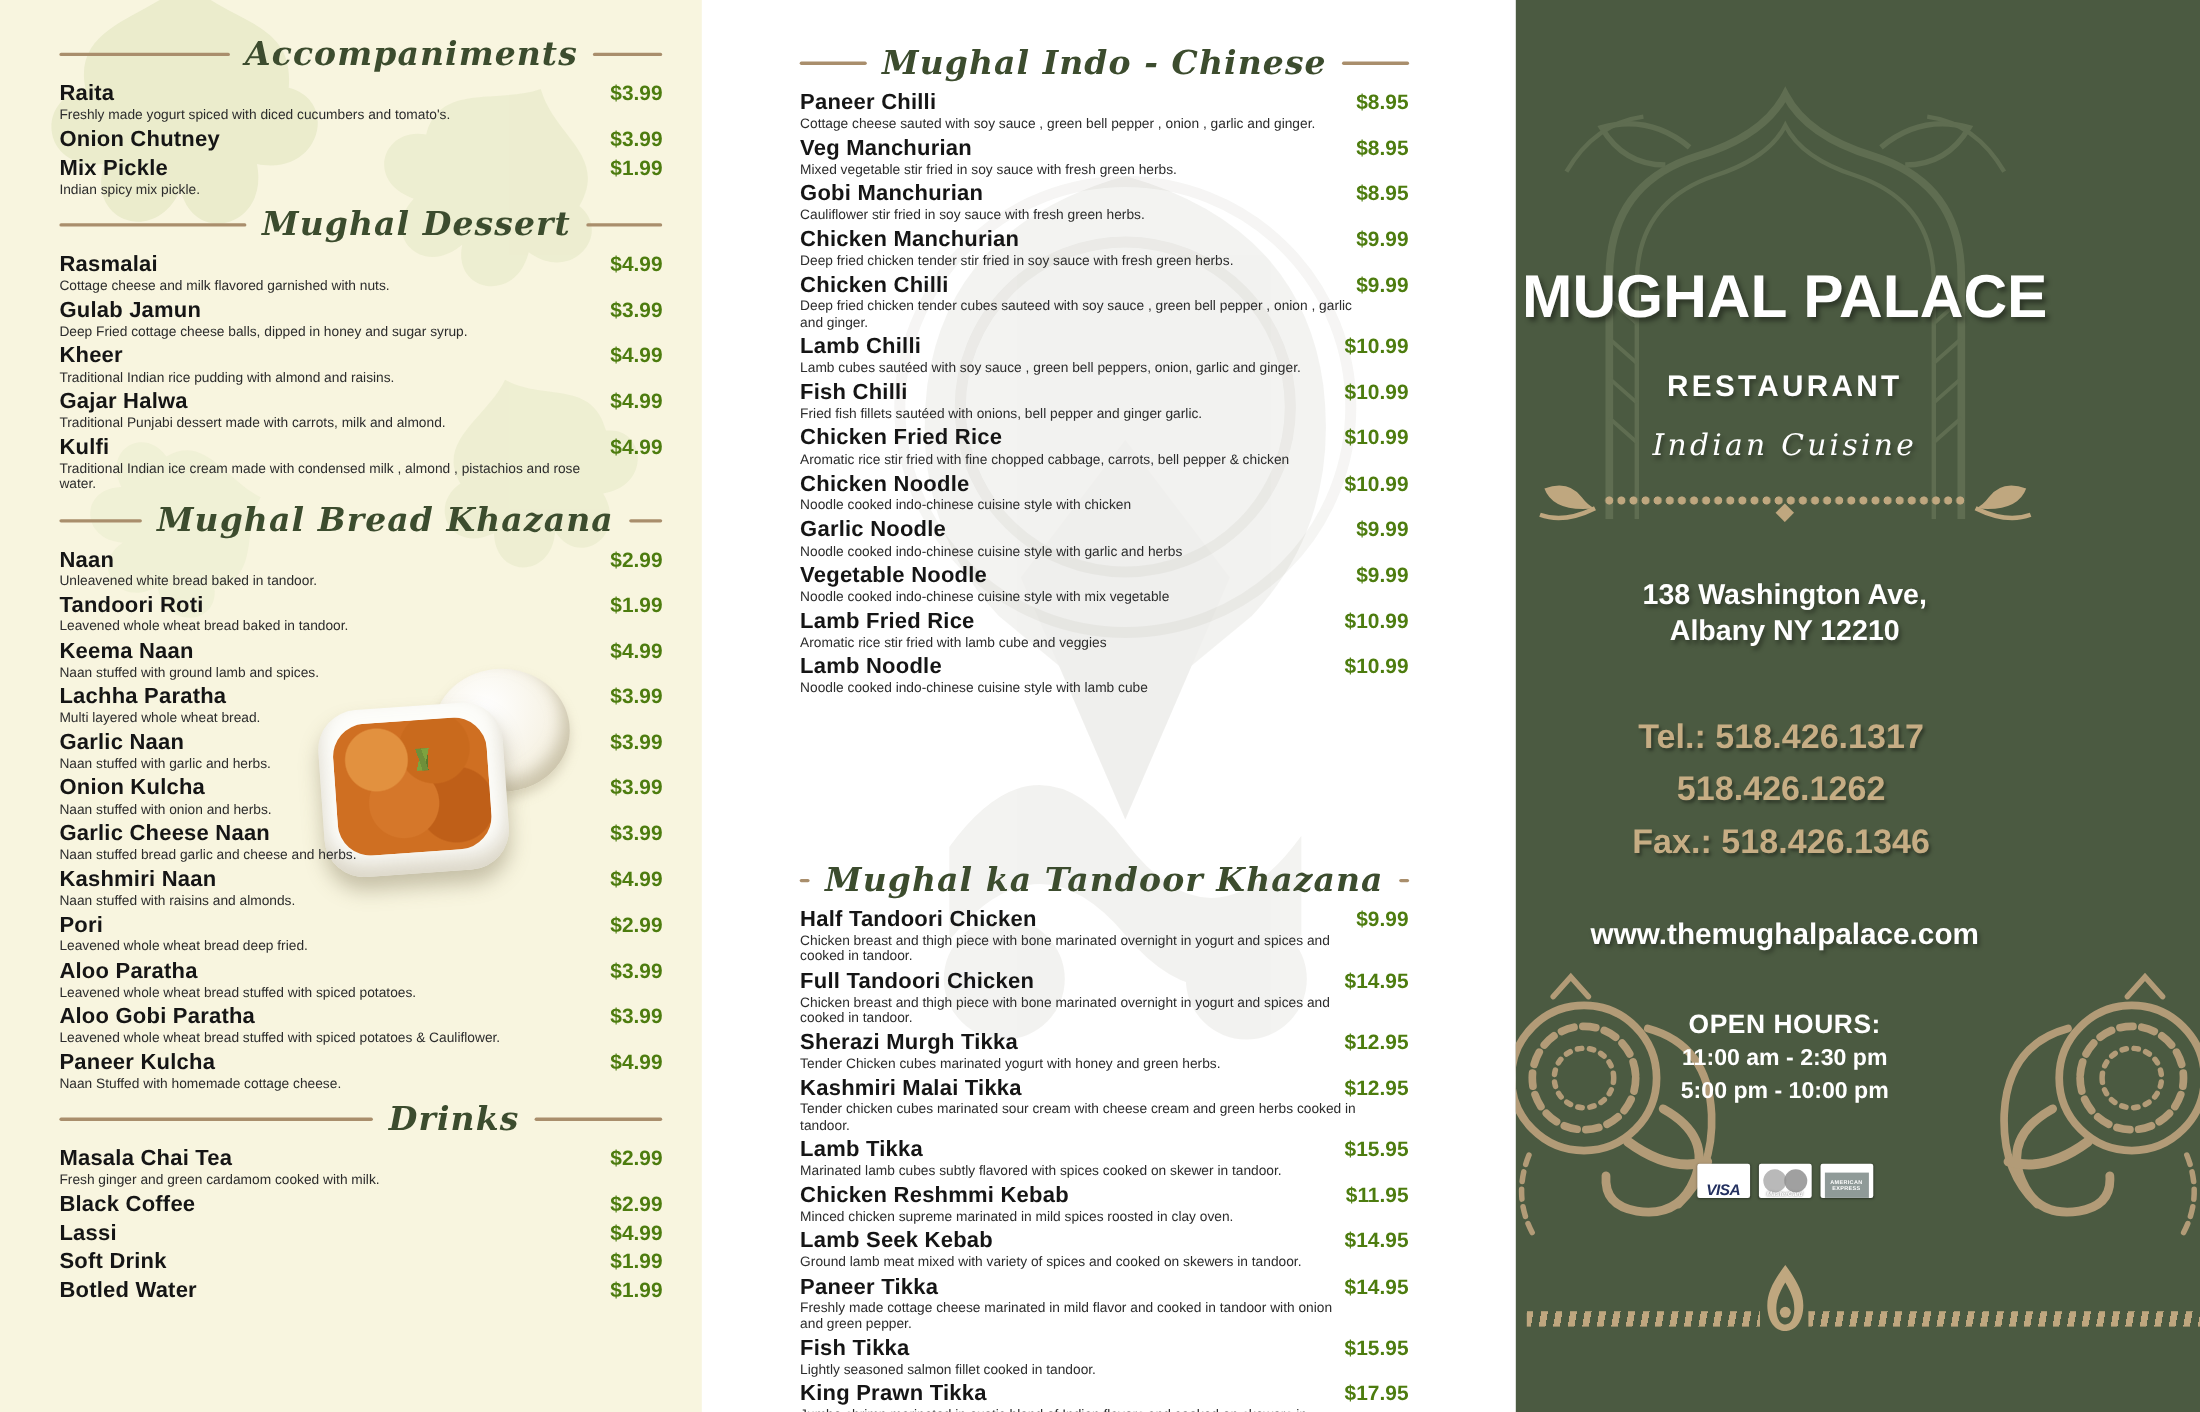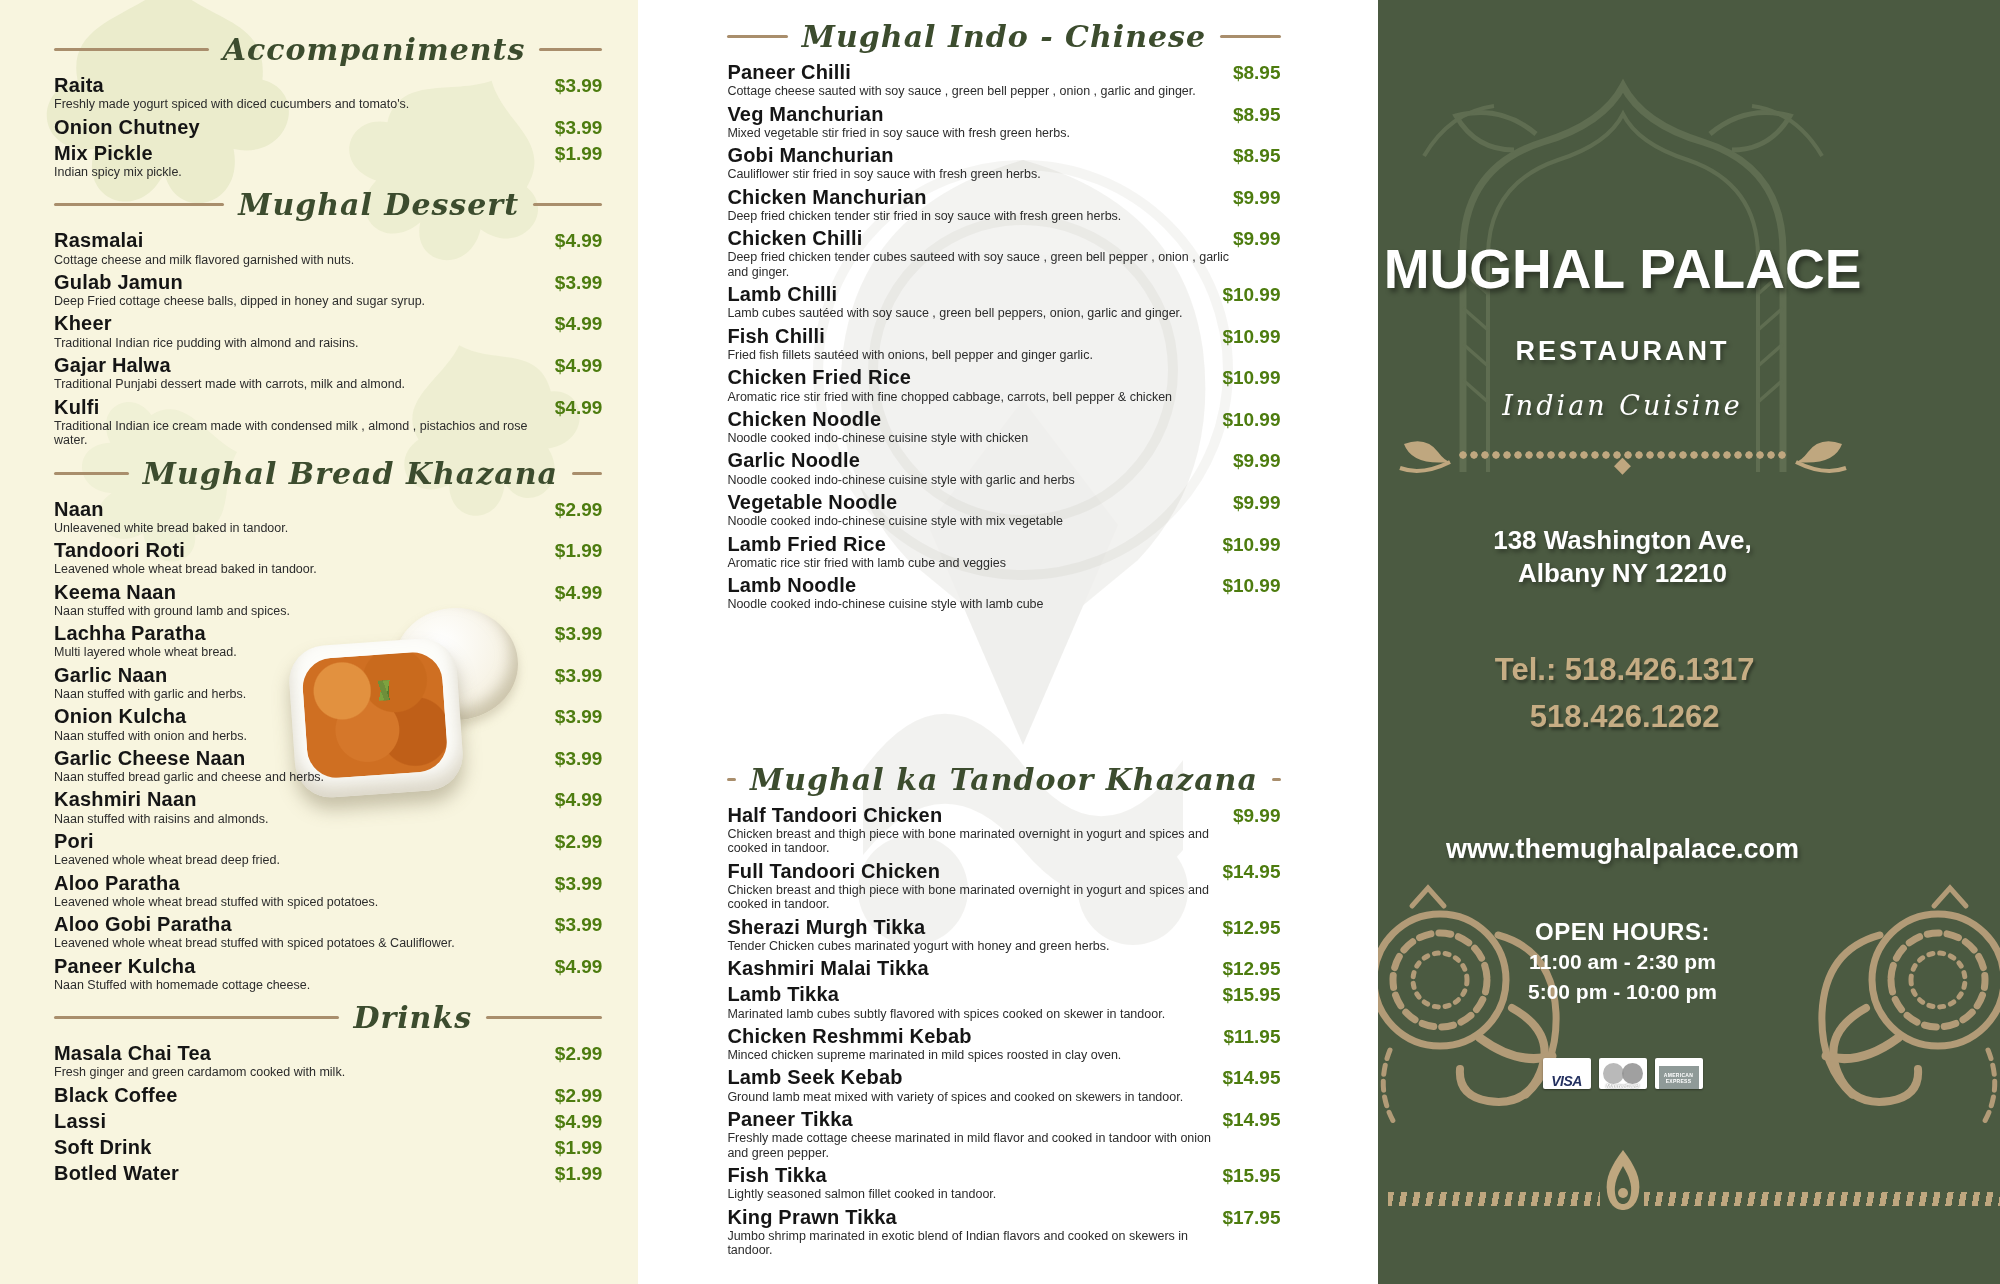--- a/index.html
+++ b/index.html
@@ -9,7 +9,7 @@
   .panel-left{width:667px;box-sizing:border-box;background:#f8f5df;position:relative;
               padding:24px 36px 0 54px;overflow:hidden;}
   .panel-middle{width:678px;box-sizing:border-box;background:#ffffff;position:relative;
-              padding:11px 52px 0 44px;overflow:hidden;}
+              padding:32px 52px 0 44px;overflow:hidden;}
   .panel-right{width:655px;background:#4b5a41;position:relative;overflow:hidden;}
   
   .sec-header{display:flex;align-items:center;gap:14px;margin:8px 0 8px;position:relative;z-index:2;}

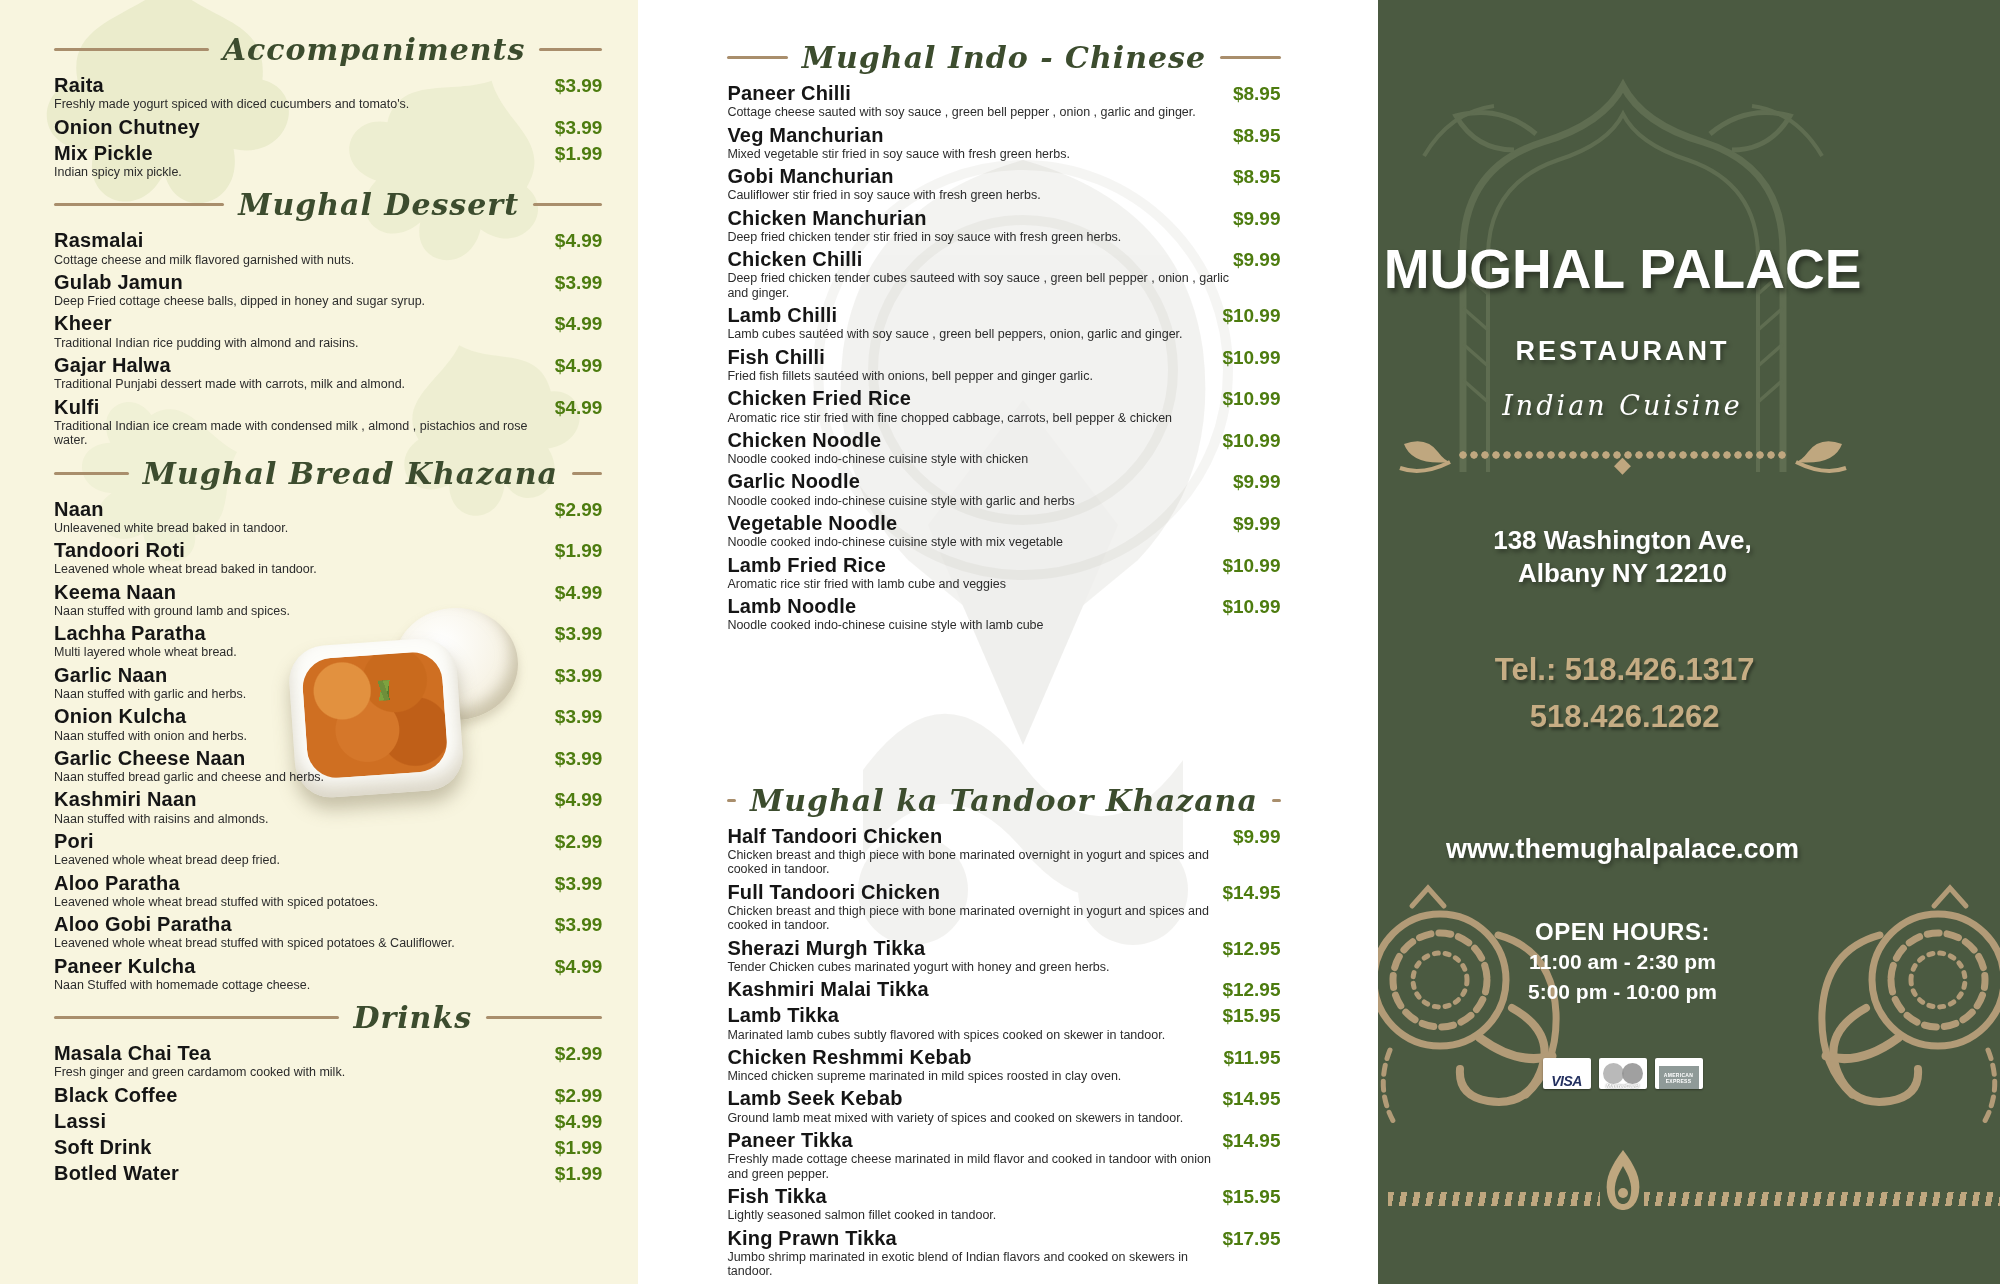--- a/index.html
+++ b/index.html
@@ -556,6 +556,7 @@
       <div class="tels">
         <div>Tel.: 518.426.1317</div>
         <div>518.426.1262</div>
+        <div>Fax.: 518.426.1346</div>
       </div>
 
       <div class="gc site">www.themughalpalace.com</div>

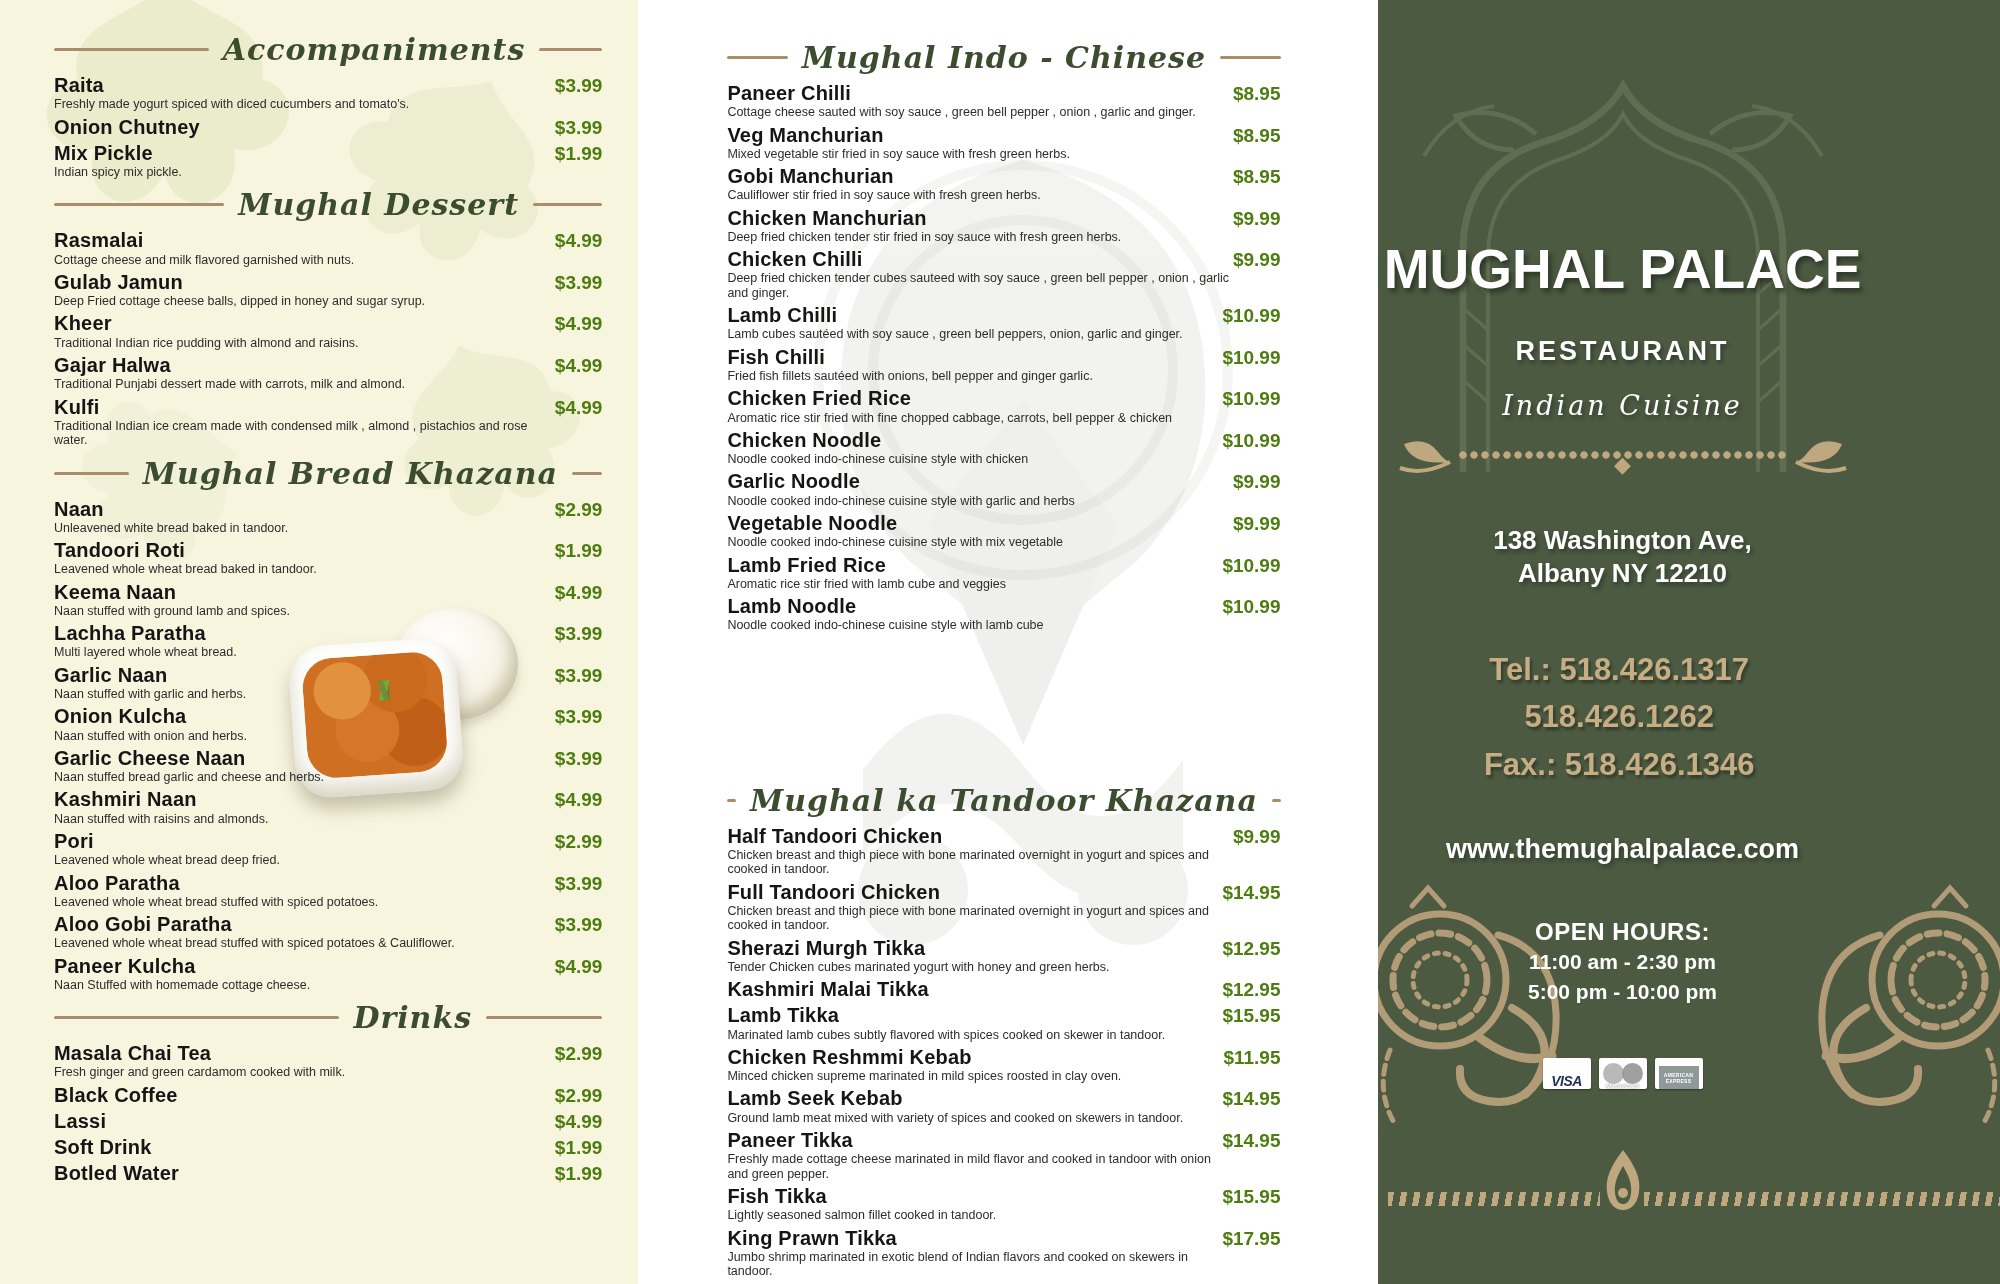--- a/index.html
+++ b/index.html
@@ -471,6 +471,7 @@
               <span class="item-name">Kashmiri Malai Tikka</span>
               <span class="item-price">$12.95</span>
             </div>
+            <div class="item-desc">Tender chicken cubes marinated sour cream with cheese cream and green herbs cooked in tandoor.</div>
           </div>
           <div class="menu-item">
             <div class="item-top">

